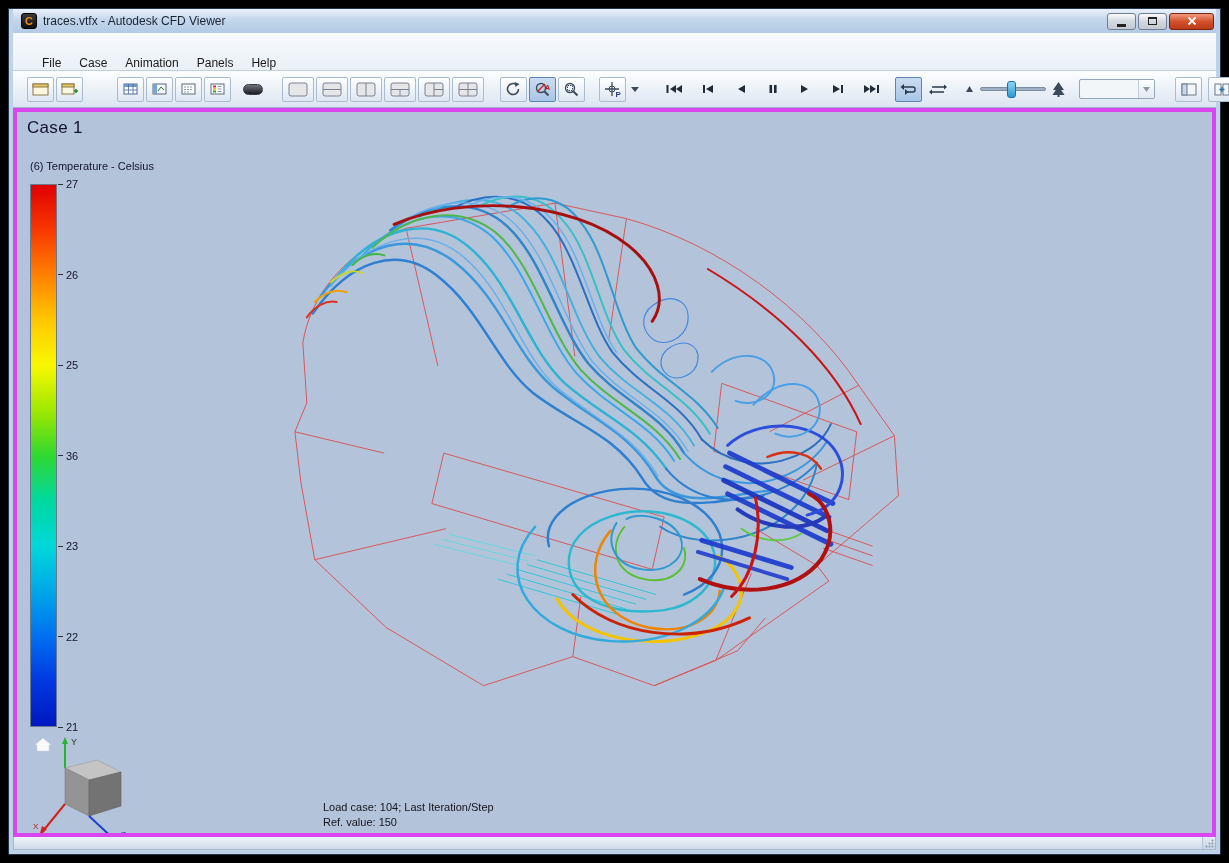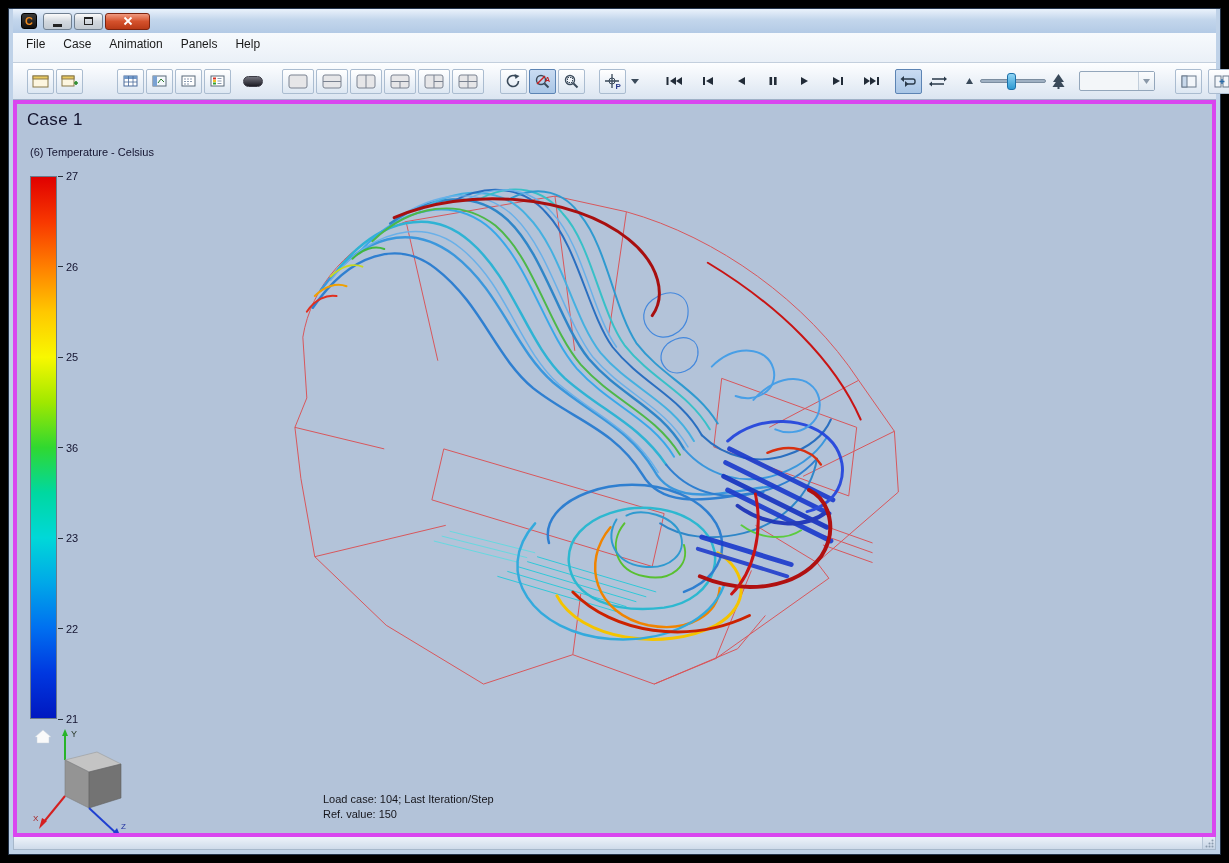--- a/index.html
+++ b/index.html
@@ -144,6 +144,7 @@
 
   <div class="titlebar">
     <div class="title-icon">C</div>
+    <div class="title-text">traces.vtfx - Autodesk CFD Viewer</div>
     <div class="win-controls">
       <div class="win-btn">
           <div class="glyph-min"></div>

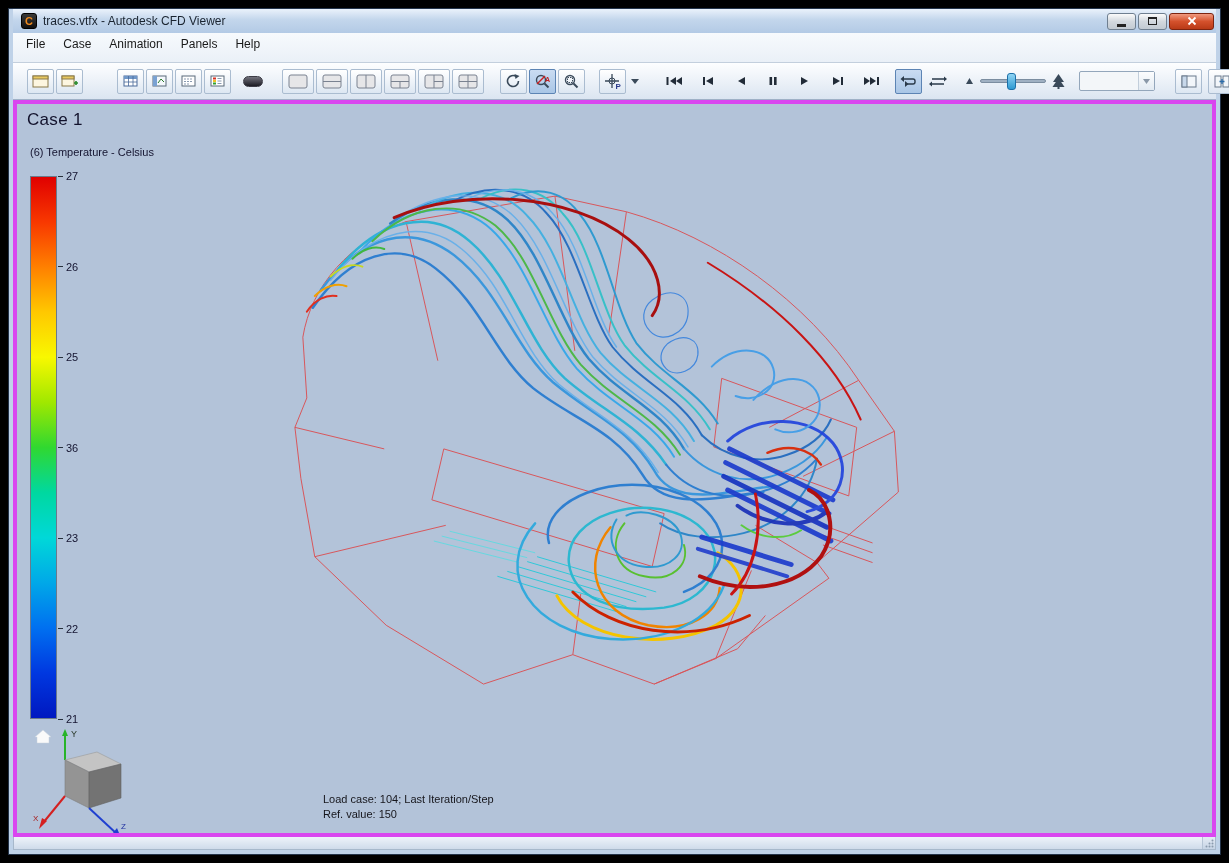--- a/index.html
+++ b/index.html
@@ -46,9 +46,9 @@
   .glyph-max { width:9px; height:8px; border:1px solid #222; border-top:2px solid #222; }
   
   .menubar {
-    height:30px; background:linear-gradient(#f7fafd,#eaf0f7);
+    height:38px; background:linear-gradient(#f7fafd,#eaf0f7);
     border-bottom:1px solid #c3cfdd;
-    display:flex; align-items:flex-start; padding-left:4px;
+    display:flex; align-items:flex-end; padding-left:20px;
   }
   .menu-item {
     font-size:12px; color:#1a1a1a; padding:4px 9px 0 9px; cursor:default;

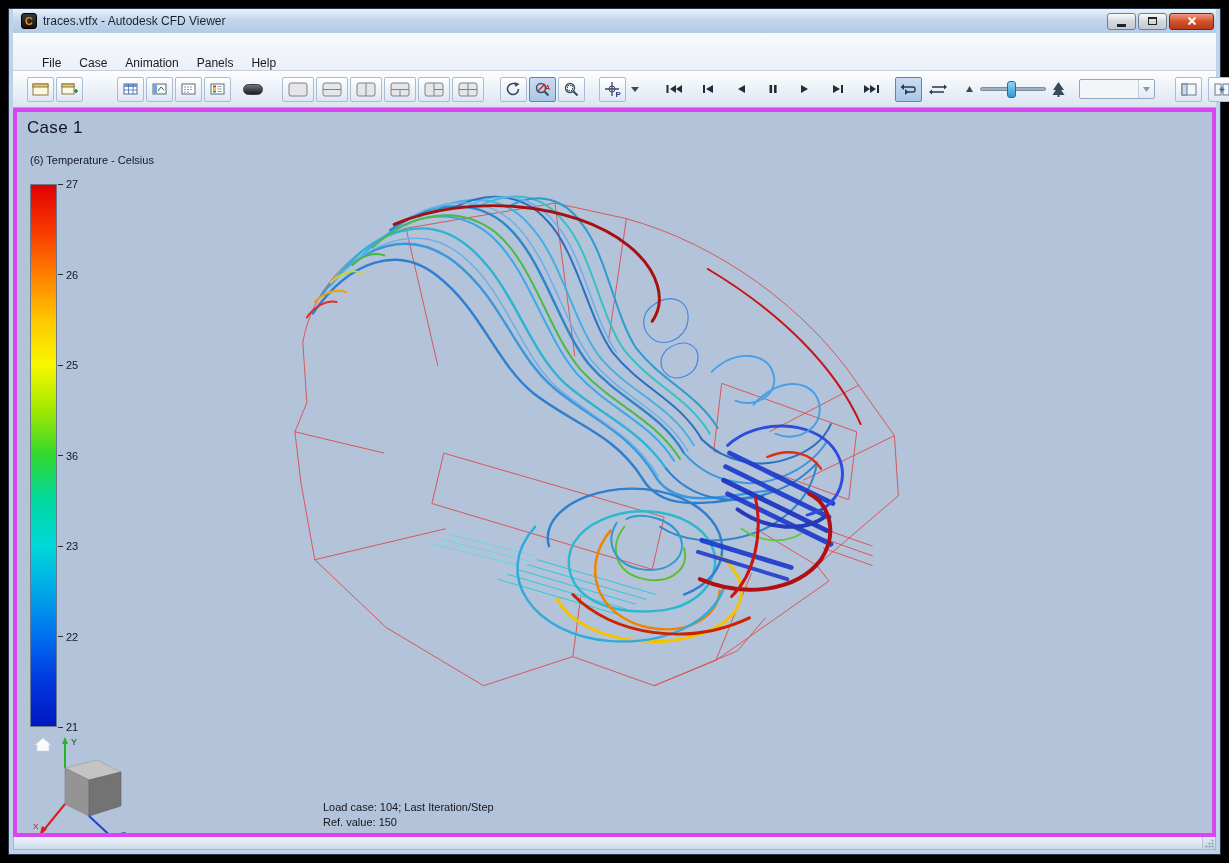--- a/index.html
+++ b/index.html
@@ -107,7 +107,7 @@
     font-size:17px; color:#12122c; letter-spacing:.3px;
   }
   .legend-title {
-    position:absolute; left:13px; top:42px;
+    position:absolute; left:13px; top:48px;
     font-size:11px; color:#141430;
   }
   .legend-bar {

